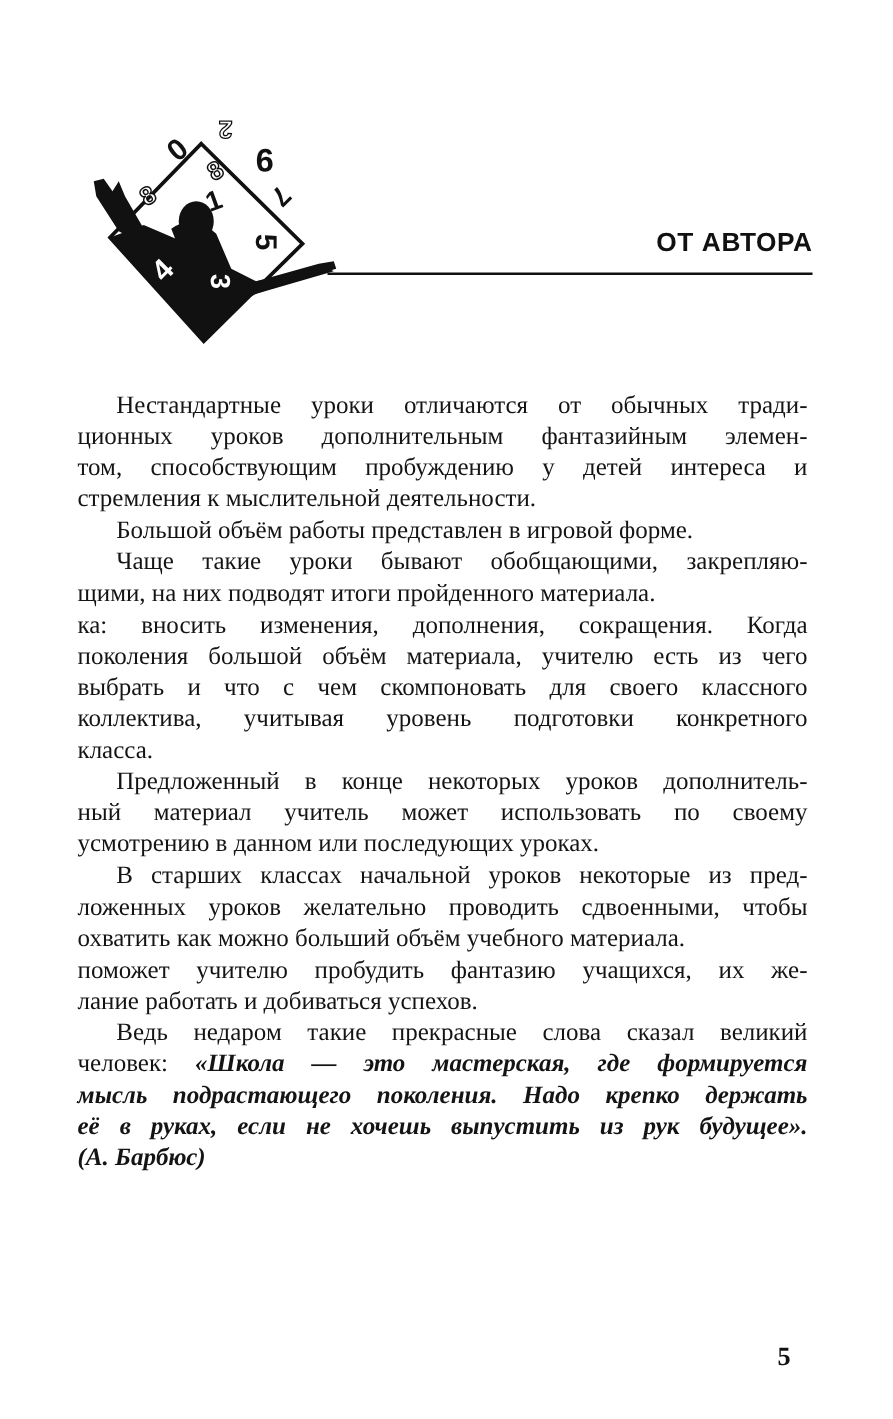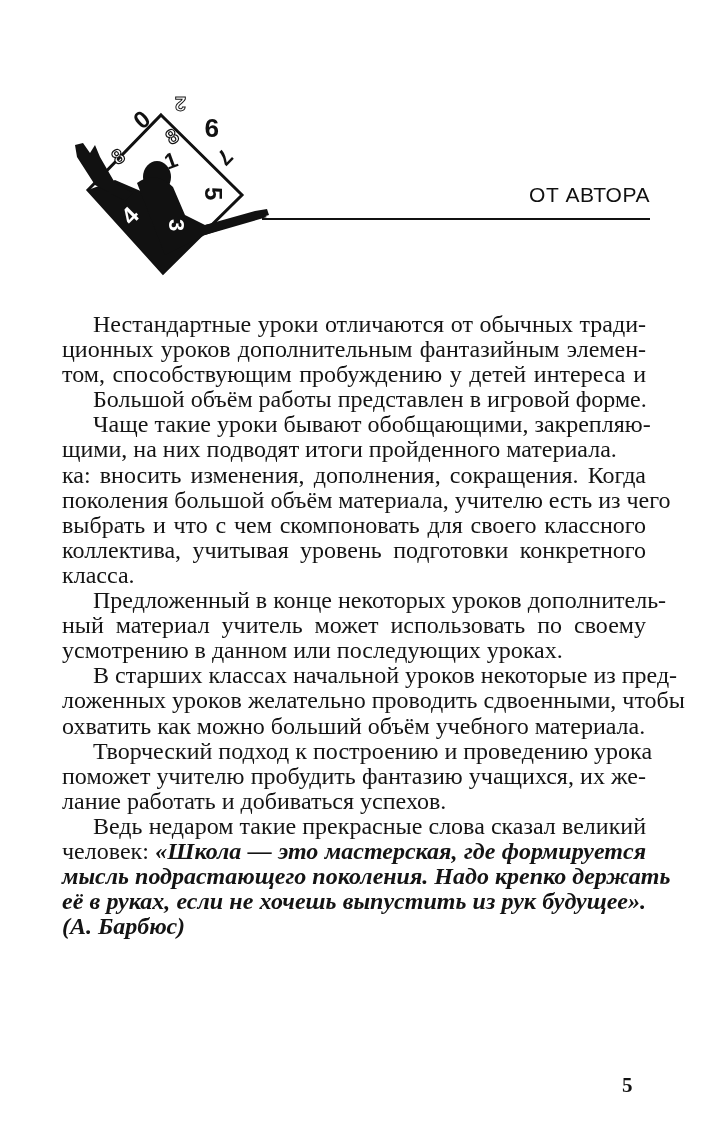--- a/index.html
+++ b/index.html
@@ -5,7 +5,7 @@
   html, body { margin: 0; padding: 0; background: #ffffff; }
   body { width: 714px; height: 1135px; position: relative; overflow: hidden; font-family: "Liberation Serif", "DejaVu Serif", serif; color: #141414; }
   .emblem { position: absolute; left: 55px; top: 85px; width: 230px; height: 200px; }
-  .heading { position: absolute; left: 470px; top: 183px; width: 180px; text-align: right; font-family: "Liberation Sans", "DejaVu Sans", sans-serif; font-weight: normal; font-size: 21px; letter-spacing: 0.5px; color: #111; }
+  .heading { position: absolute; left: 470px; top: 183px; width: 180px; text-align: right; font-family: "Liberation Sans", "DejaVu Sans", sans-serif; font-weight: bold; font-size: 21px; letter-spacing: 0.5px; color: #111; }
   .rule { position: absolute; left: 262px; top: 218px; width: 388px; height: 2px; background: #111; }
   .body-text { position: absolute; left: 62px; top: 312px; width: 584px; font-size: 24px; line-height: 25.1px; text-align: justify; }
   .body-text p { margin: 0; text-indent: 31px; }

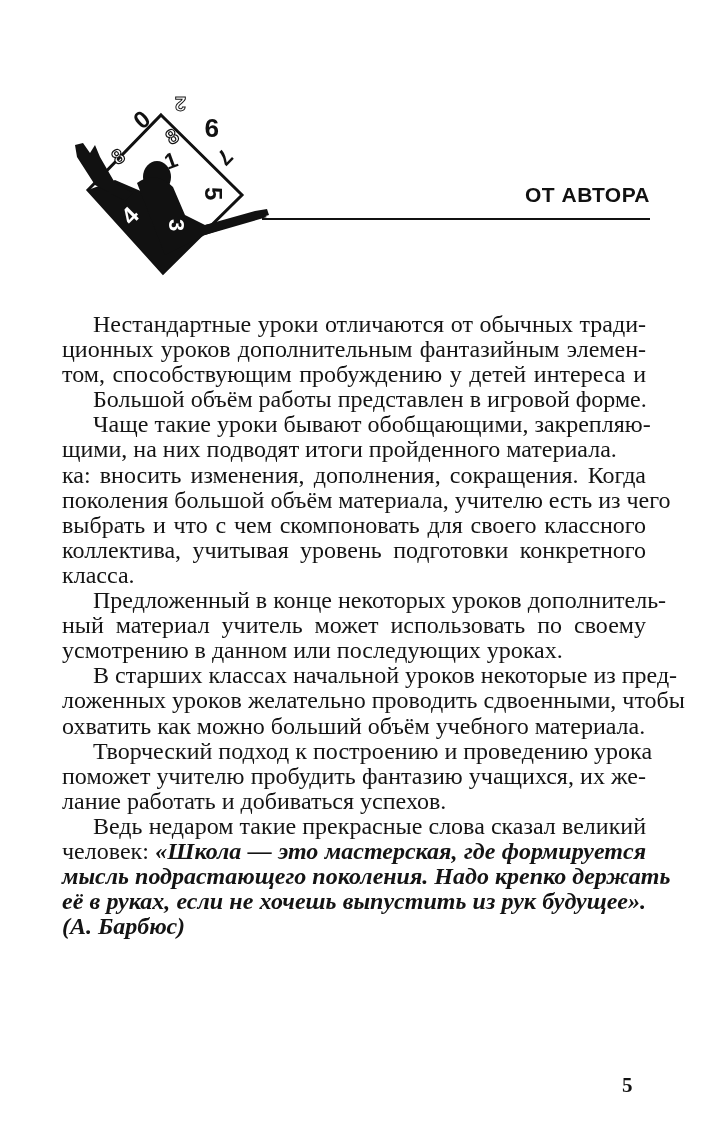--- a/index.html
+++ b/index.html
@@ -7,7 +7,7 @@
   .emblem { position: absolute; left: 55px; top: 85px; width: 230px; height: 200px; }
   .heading { position: absolute; left: 470px; top: 183px; width: 180px; text-align: right; font-family: "Liberation Sans", "DejaVu Sans", sans-serif; font-weight: bold; font-size: 21px; letter-spacing: 0.5px; color: #111; }
   .rule { position: absolute; left: 262px; top: 218px; width: 388px; height: 2px; background: #111; }
-  .body-text { position: absolute; left: 62px; top: 312px; width: 584px; font-size: 24px; line-height: 25.1px; text-align: justify; }
+  .body-text { position: absolute; left: 62px; top: 312px; width: 584px; font-size: 20px; line-height: 25.1px; text-align: justify; }
   .body-text p { margin: 0; text-indent: 31px; }
   .body-text .line { display: block; text-align: justify; text-align-last: justify; white-space: nowrap; }
   .body-text .line.last { text-align-last: left; }

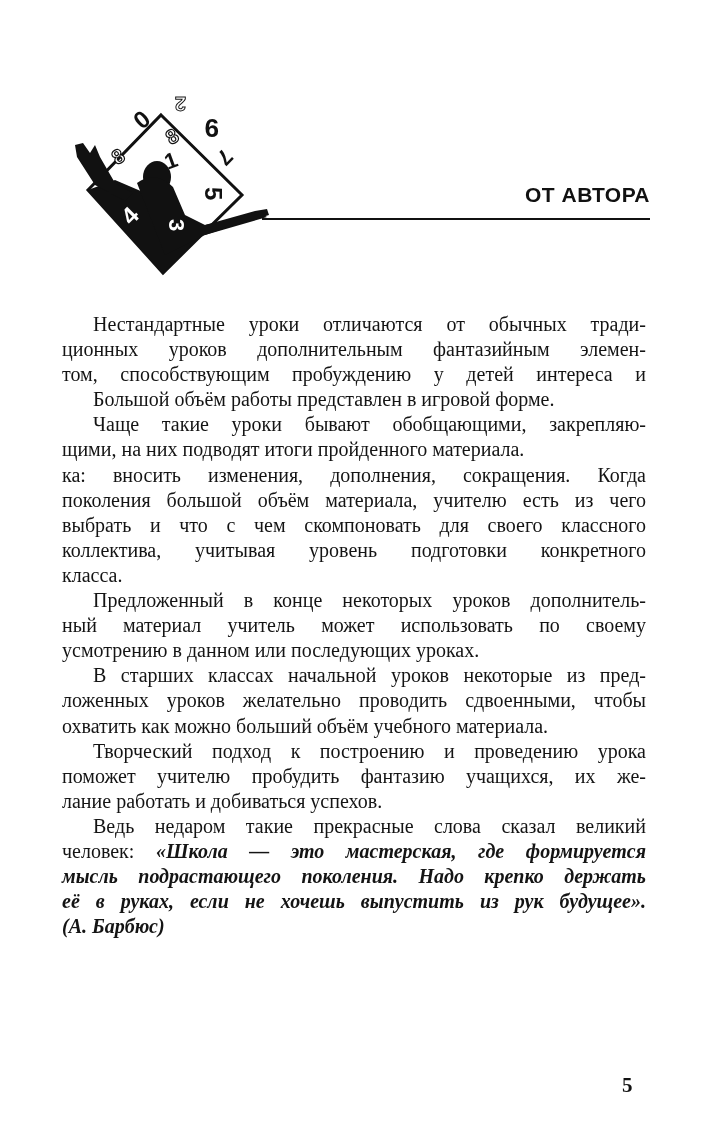--- a/index.html
+++ b/index.html
@@ -52,6 +52,7 @@
     <span class="line">Нестандартные уроки отличаются от обычных тради-</span>
     <span class="line" style="text-indent:0">ционных уроков дополнительным фантазийным элемен-</span>
     <span class="line" style="text-indent:0">том, способствующим пробуждению у детей интереса и</span>
+    <span class="line last" style="text-indent:0">стремления к мыслительной деятельности.</span>
   </p>
   <p>
     <span class="line last">Большой объём работы представлен в игровой форме.</span>

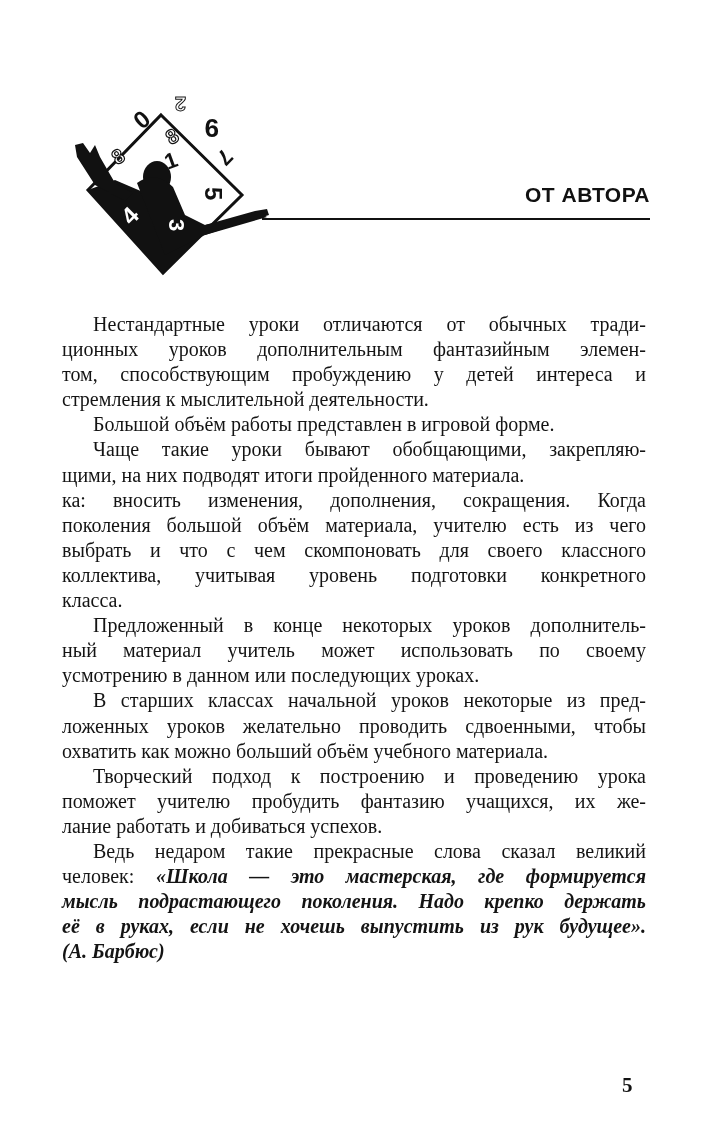--- a/index.html
+++ b/index.html
@@ -79,7 +79,6 @@
     <span class="line last" style="text-indent:0">охватить как можно больший объём учебного материала.</span>
   </p>
   <p>
-    <span class="line">Творческий подход к построению и проведению урока</span>
     <span class="line" style="text-indent:0">поможет учителю пробудить фантазию учащихся, их же-</span>
     <span class="line last" style="text-indent:0">лание работать и добиваться успехов.</span>
   </p>

